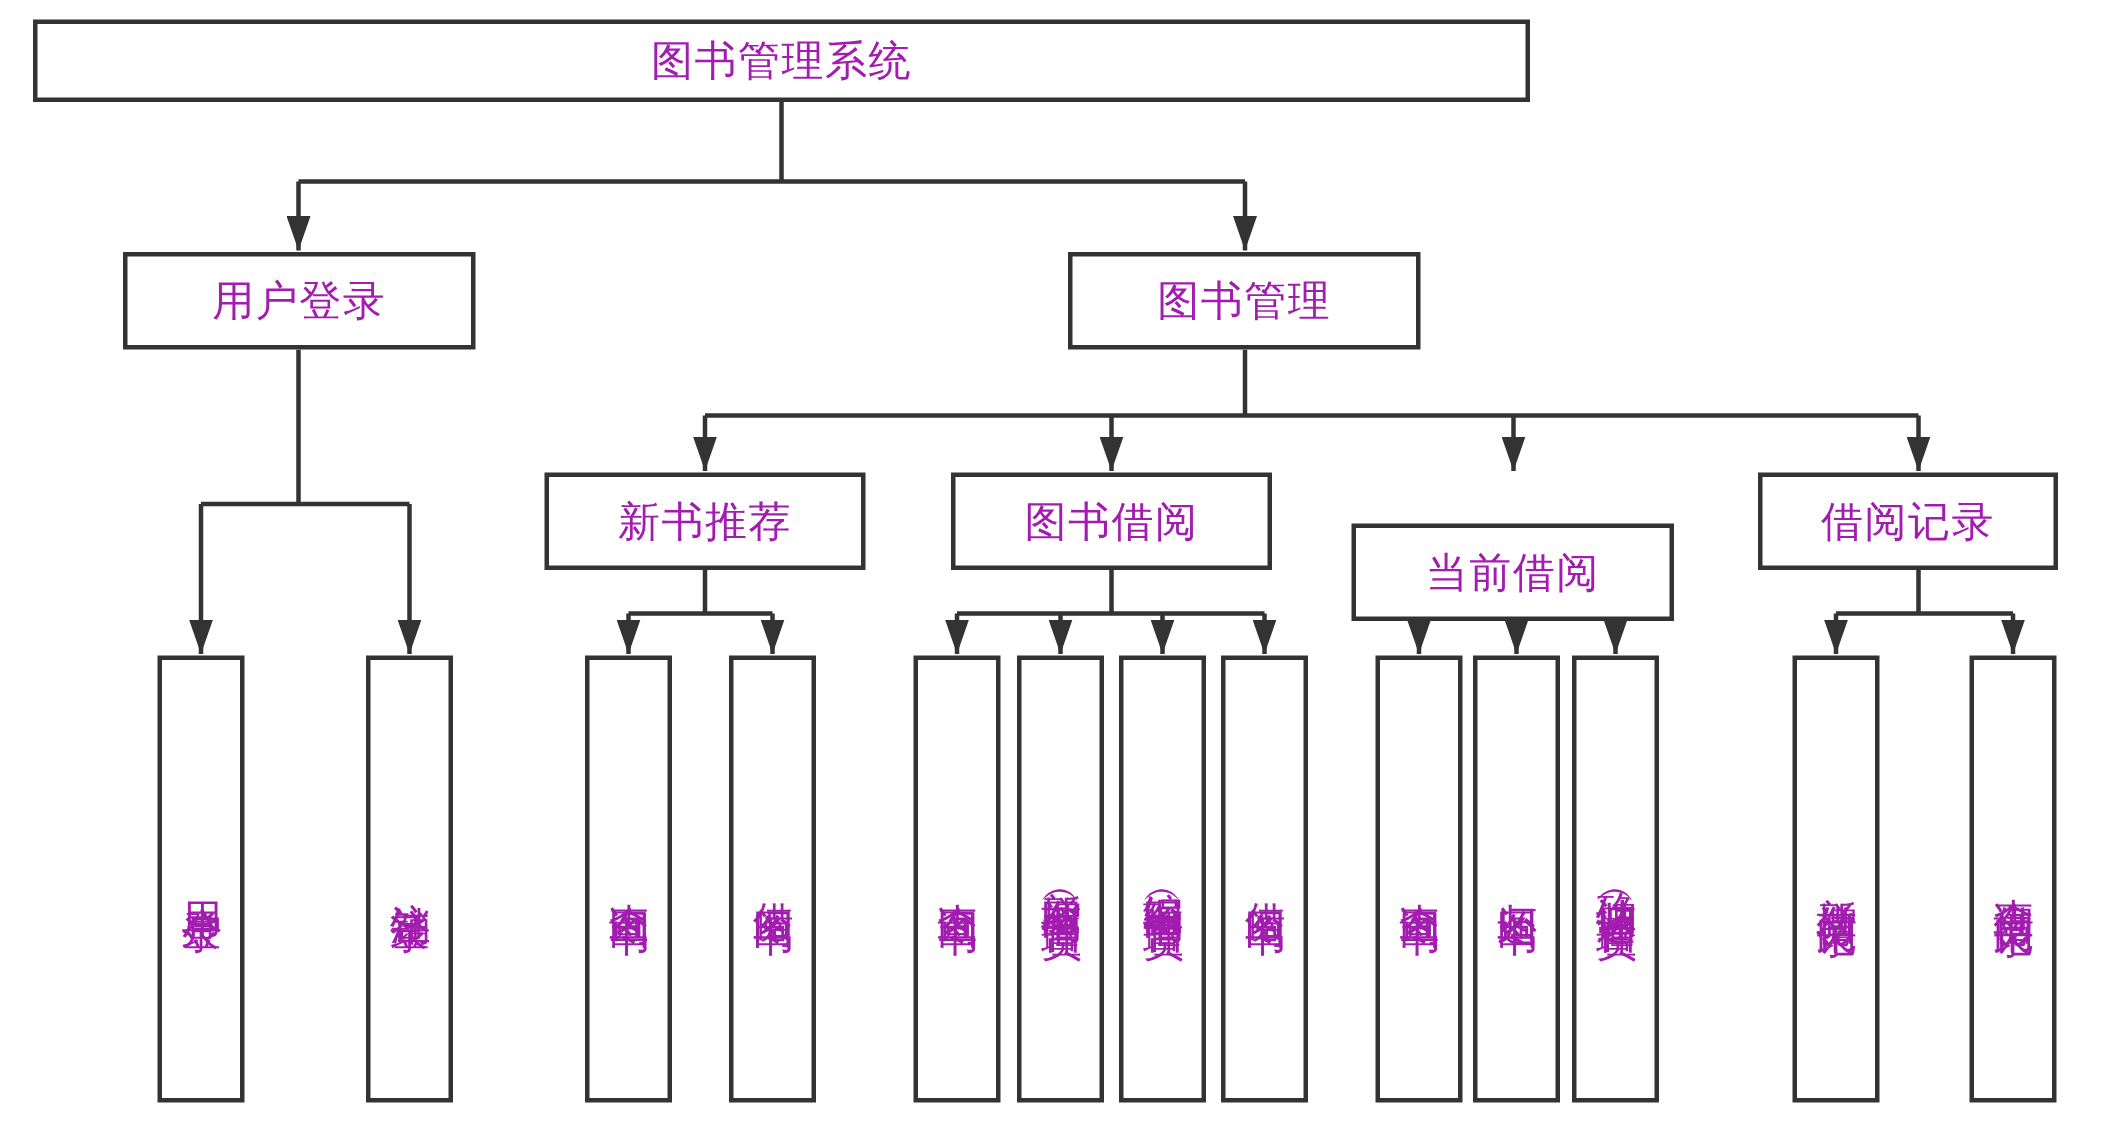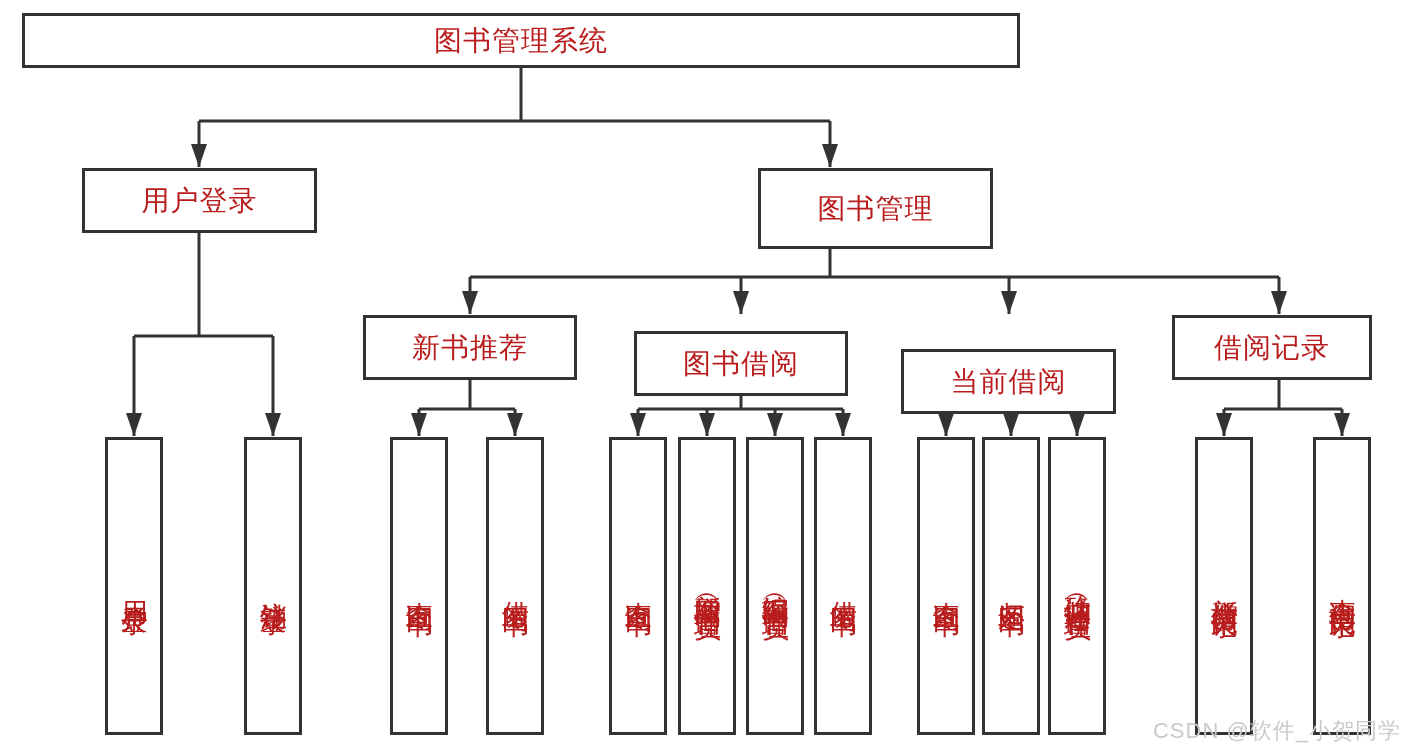--- a/index.html
+++ b/index.html
@@ -32,7 +32,7 @@
     box-sizing: border-box;
     border: 3px solid #333333;
     background: #ffffff;
-    color: #b91c1c;
+    color: #a21caf;
     display: flex;
     align-items: center;
     justify-content: center;

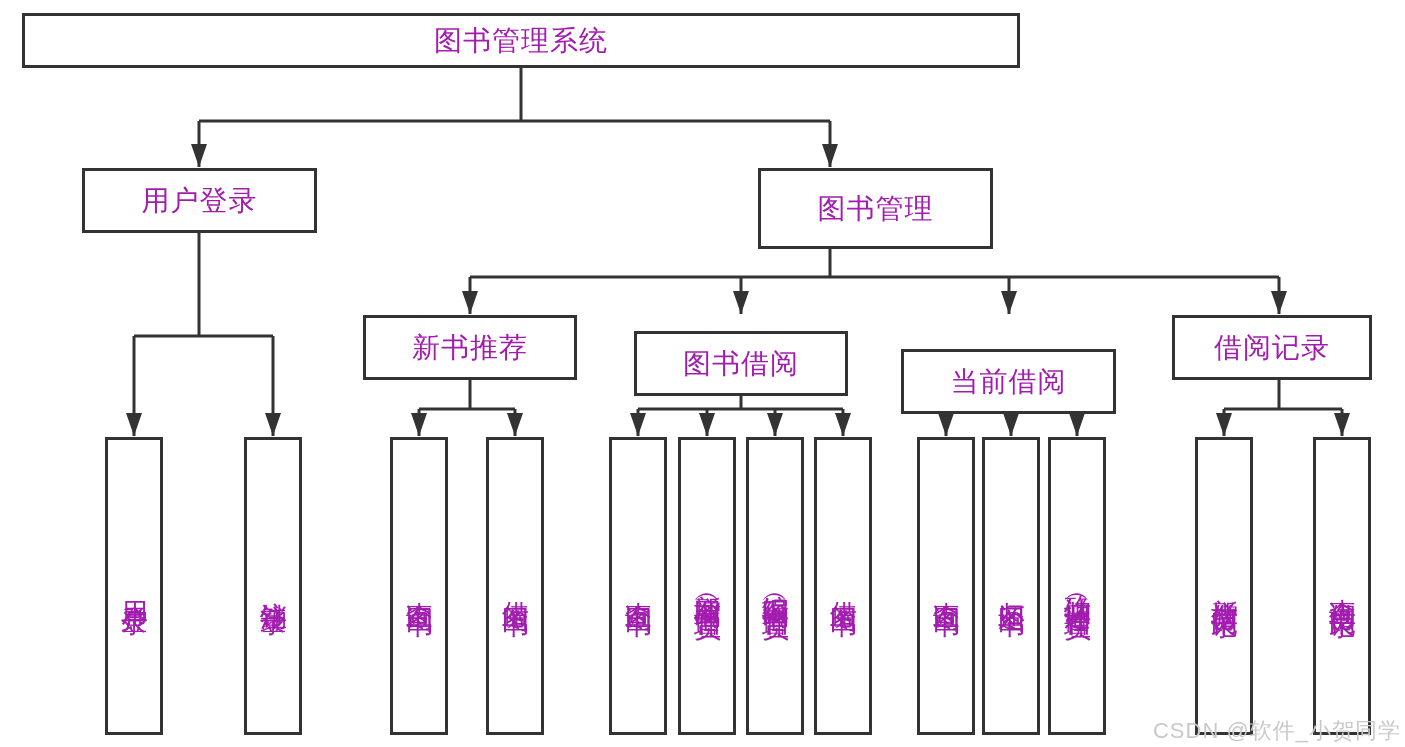--- a/index.html
+++ b/index.html
@@ -62,7 +62,7 @@
   
   #n-root    { left:22px;   top:13px;  width:998px; height:55px; }
   #n-login   { left:82px;   top:168px; width:235px; height:65px; }
-  #n-mgmt    { left:712px;  top:168px; width:235px; height:81px;margin-left:46px; }
+  #n-mgmt    { left:712px;  top:168px; width:235px; height:65px; }
   #n-newrec  { left:363px;  top:315px; width:214px; height:65px; }
   #n-borrow  { left:634px;  top:315px; width:214px; height:65px;margin-top:16px; }
   #n-current { left:901px;  top:315px; width:215px; height:65px;margin-top:34px; }

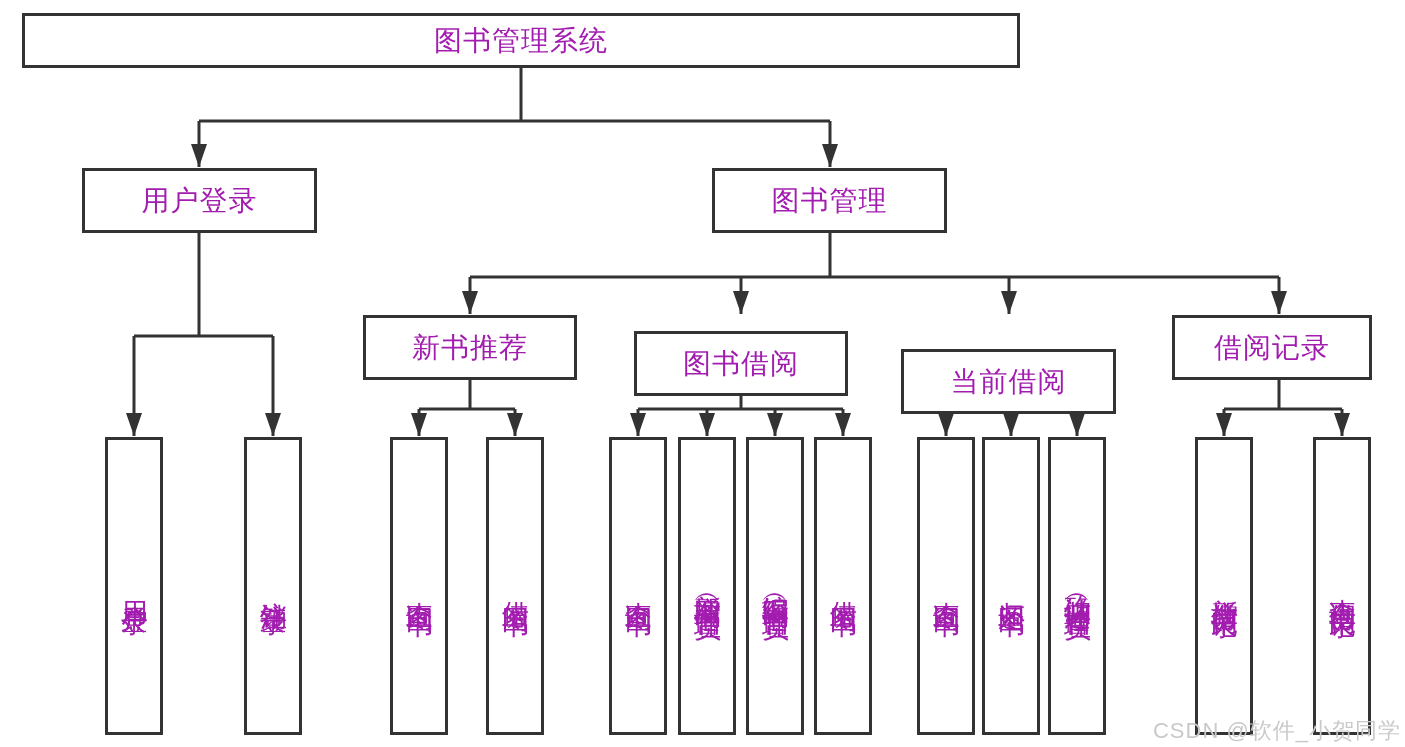--- a/index.html
+++ b/index.html
@@ -64,7 +64,7 @@
   #n-login   { left:82px;   top:168px; width:235px; height:65px; }
   #n-mgmt    { left:712px;  top:168px; width:235px; height:65px; }
   #n-newrec  { left:363px;  top:315px; width:214px; height:65px; }
-  #n-borrow  { left:634px;  top:315px; width:214px; height:65px;margin-top:16px; }
+  #n-borrow  { left:634px;  top:315px; width:214px; height:65px; }
   #n-current { left:901px;  top:315px; width:215px; height:65px;margin-top:34px; }
   #n-records { left:1172px; top:315px; width:200px; height:65px; }
   .vbox { top:437px; width:58px; height:298px; }

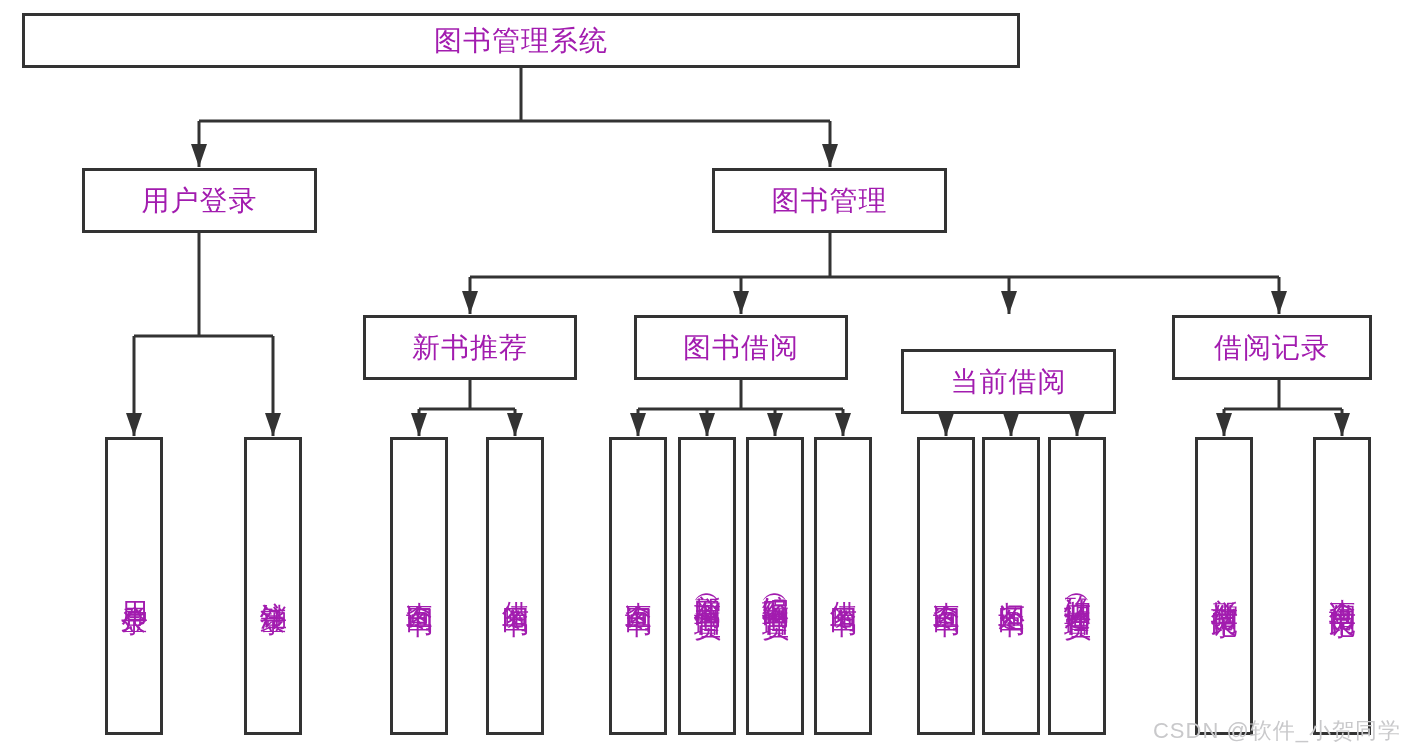--- a/index.html
+++ b/index.html
@@ -154,7 +154,6 @@
   <div id="n-e1" class="node vbox">新增借阅记录</div>
   <div id="n-e2" class="node vbox">查询借阅记录</div>
 
-  <div class="watermark">CSDN @软件_小贺同学</div>
 
 </div>
 

